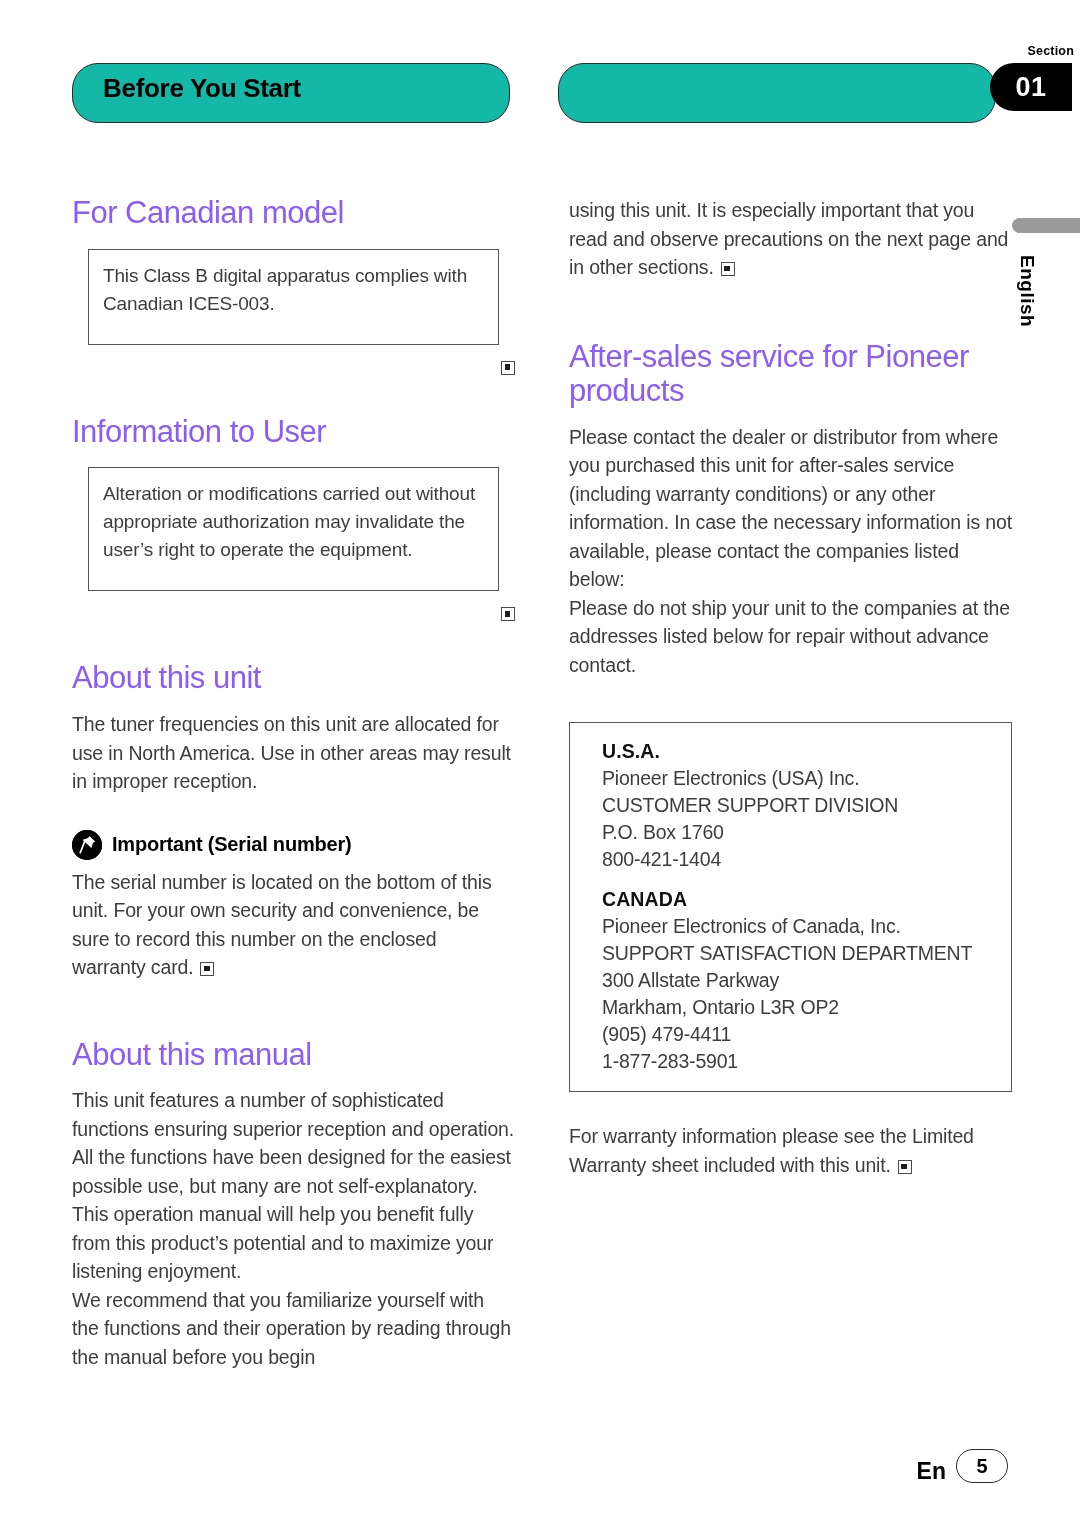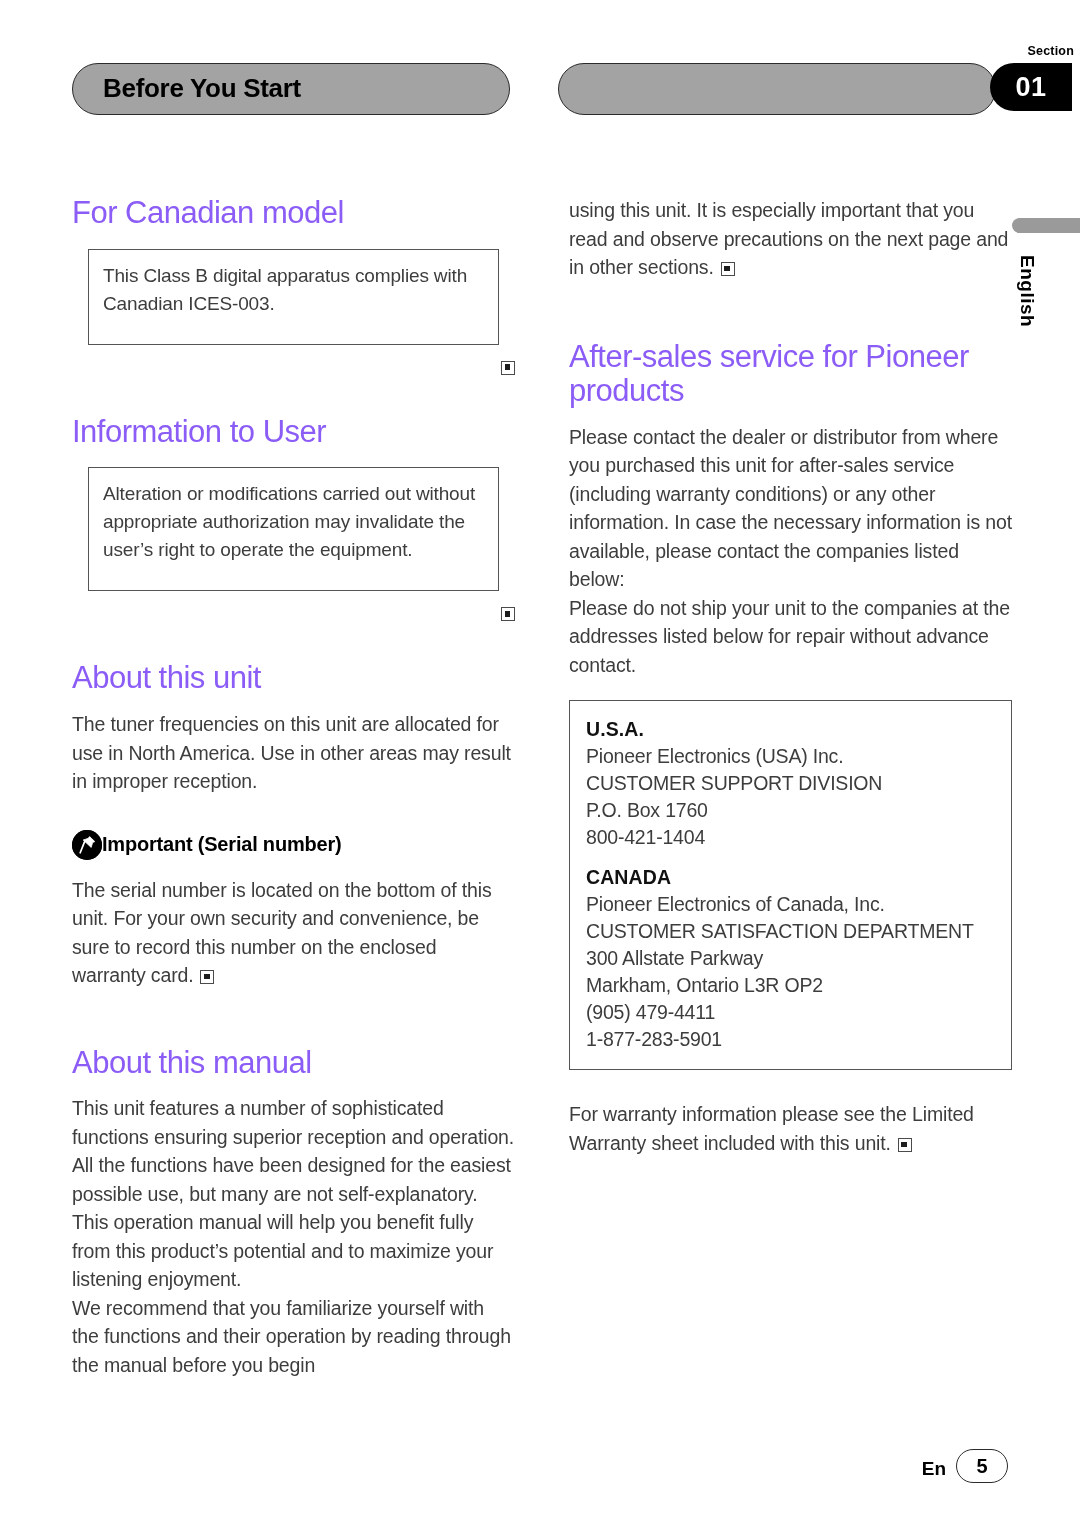--- a/index.html
+++ b/index.html
@@ -34,11 +34,11 @@
   .hdr-pill {
     position: absolute;
     top: 0;
-    height: 52px;
+    height: 60px;
     border: 1.6px solid #2b2b2b;
     border-radius: 26px;
     box-sizing: border-box;
-    background: #a3a3a3;
+    background: #14b8a6;
   }
   .hdr-pill.left  { left: 0px;   width: 438px; }
   .hdr-pill.right { left: 486px; width: 438px; }

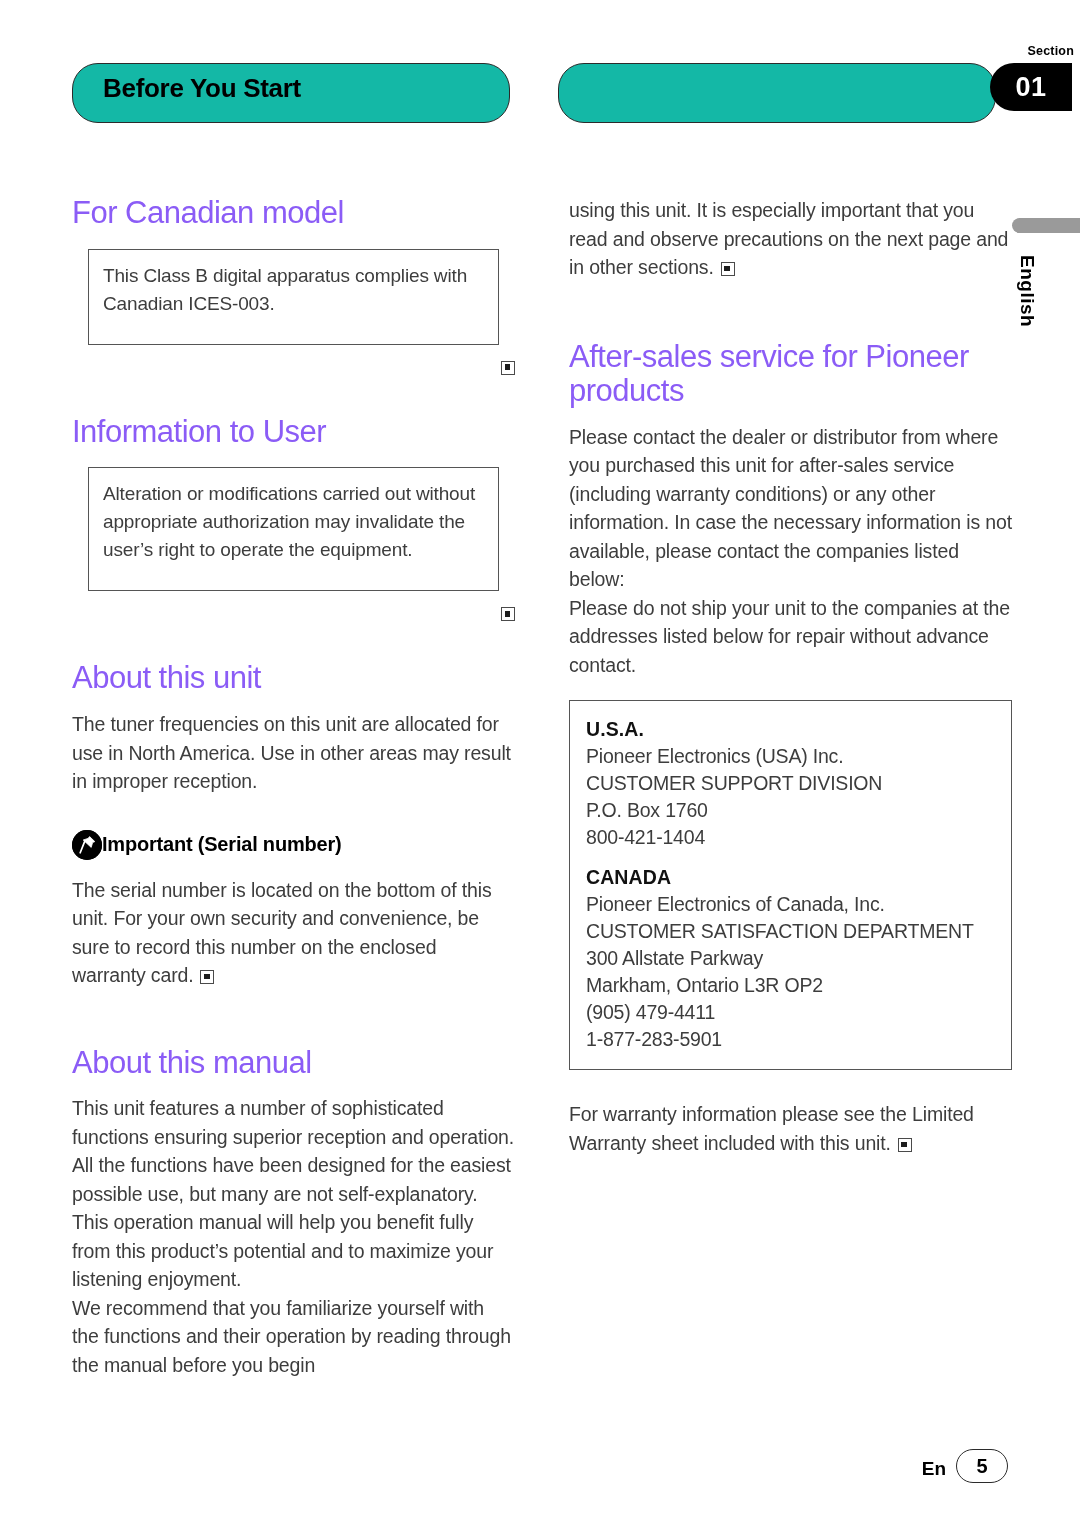--- a/index.html
+++ b/index.html
@@ -194,8 +194,8 @@
   .addr-box {
     border: 1.4px solid #555;
     box-sizing: border-box;
-    padding: 14px 16px 16px 16px;
-    margin-top: 21px;
+    padding: 14px 16px 16px 32px;
+    margin-top: 43px;
   }
   .addr-country {
     font-size: 19.5px;

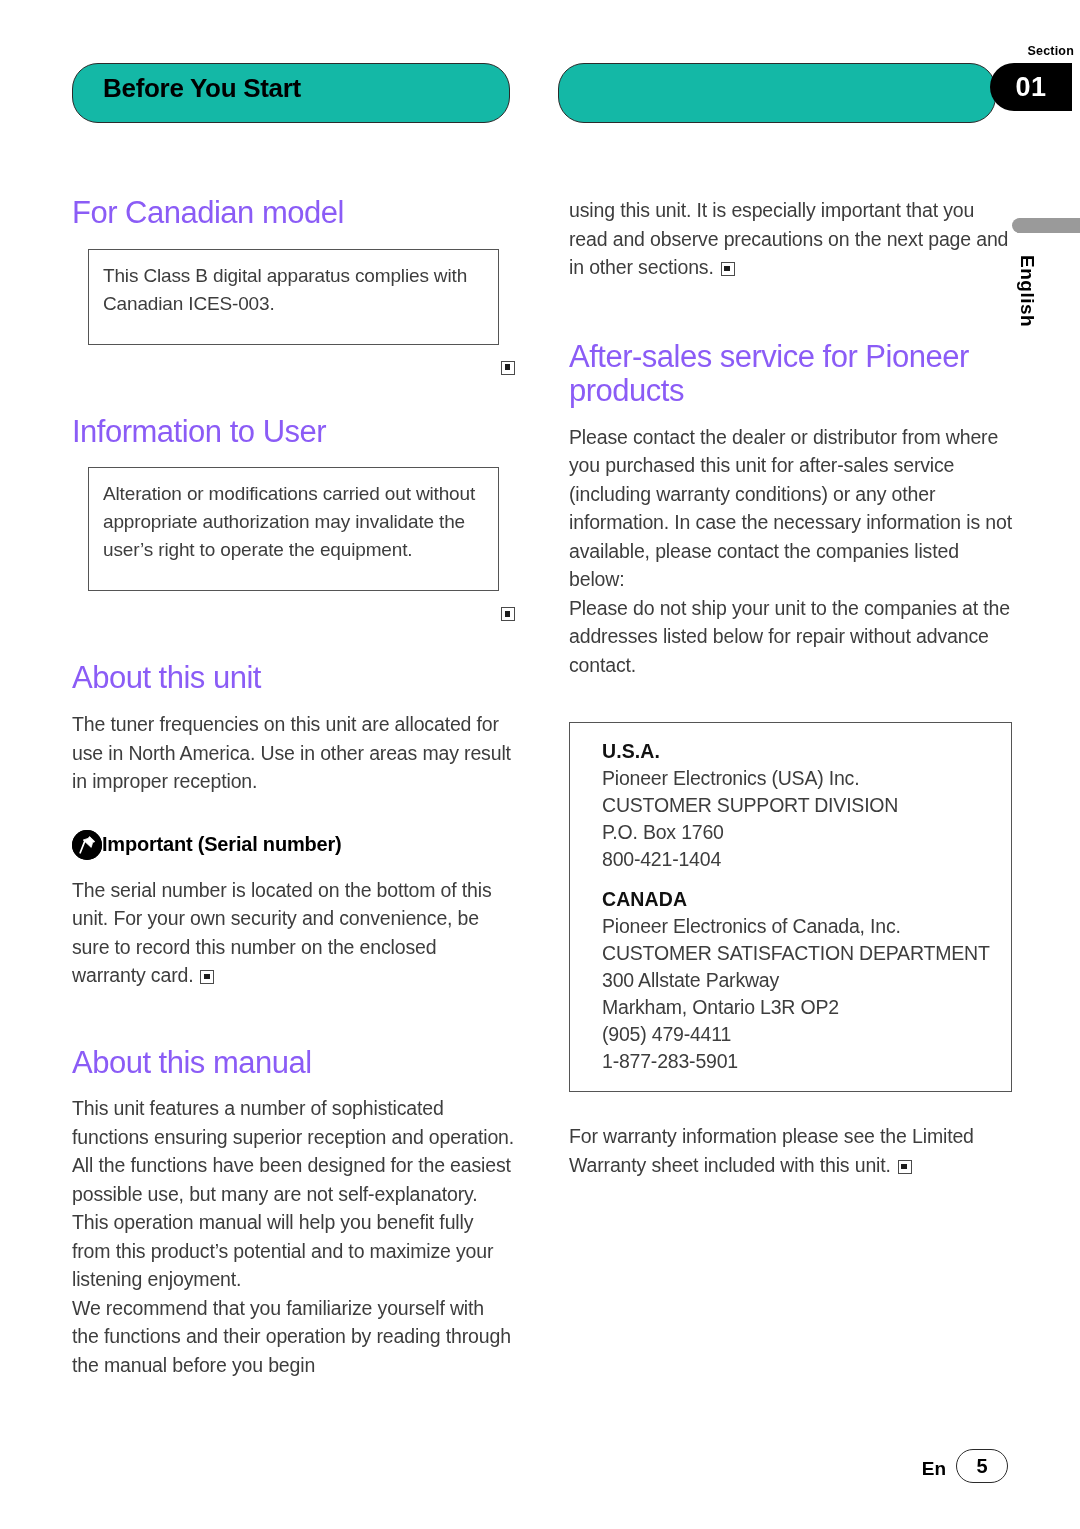--- a/index.html
+++ b/index.html
@@ -172,8 +172,9 @@
   .important-row {
     display: flex;
     align-items: center;
+    gap: 10px;
     margin-top: 34px;
-    margin-bottom: 16px;
+    margin-bottom: 8px;
   }
   .pin-icon {
     width: 30px;

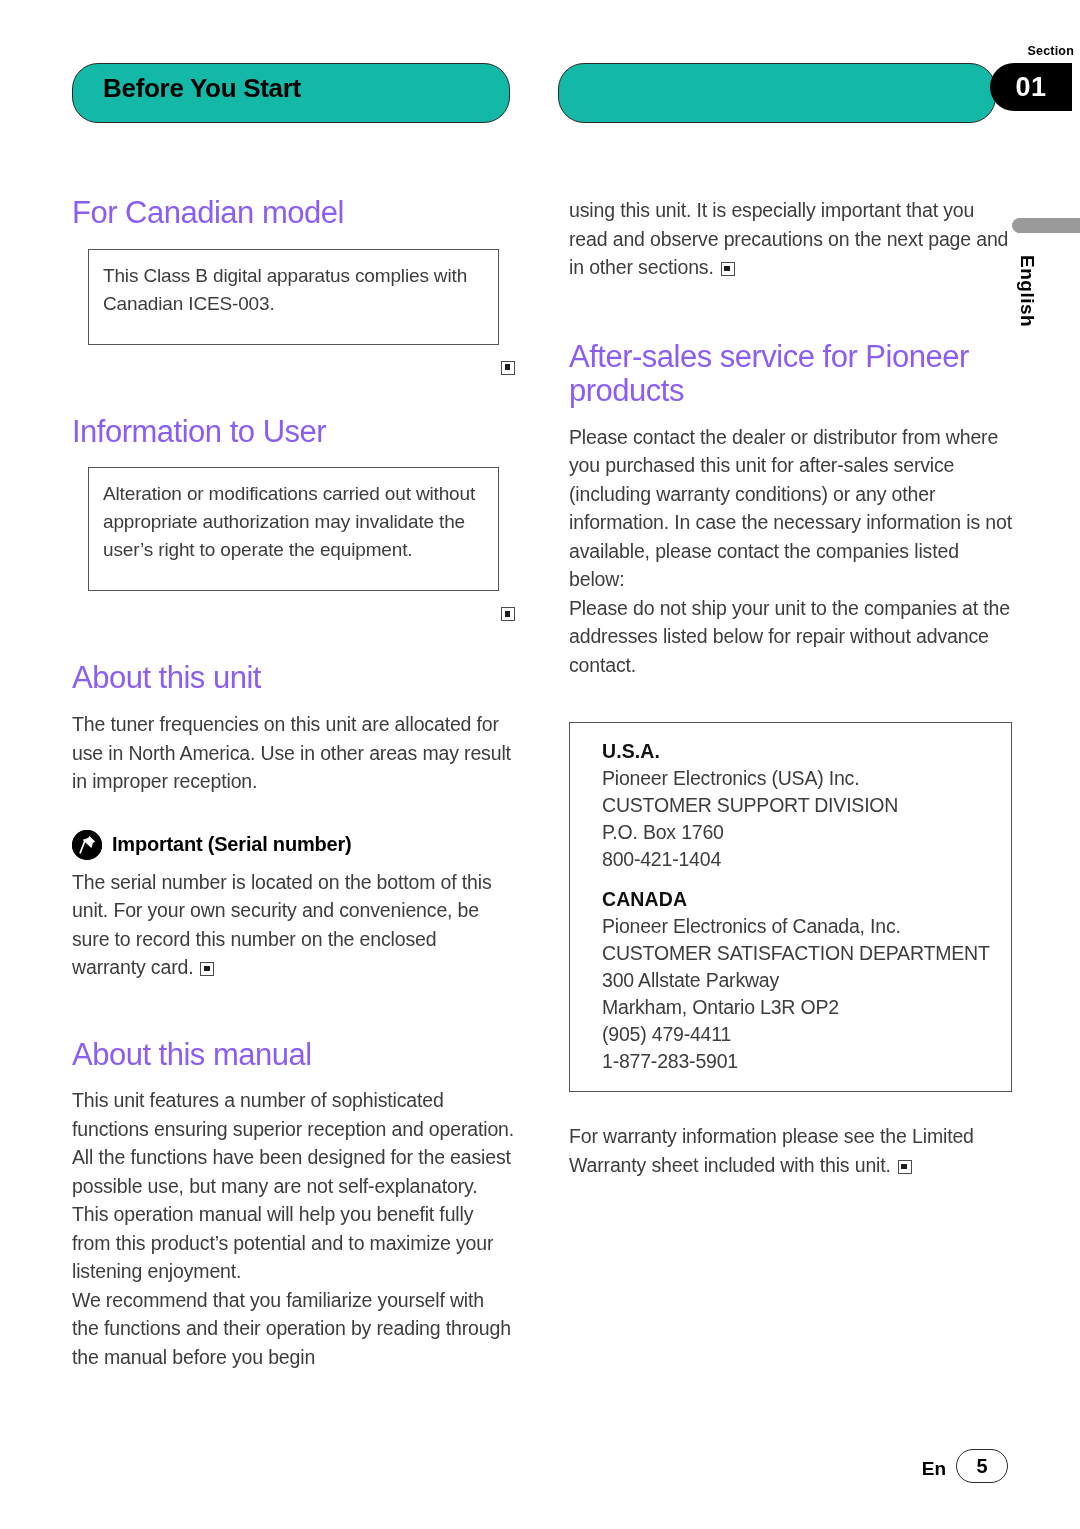--- a/index.html
+++ b/index.html
@@ -332,7 +332,7 @@
 
       <p class="addr-country second">CANADA</p>
       <p class="addr-line">Pioneer Electronics of Canada, Inc.</p>
-      <p class="addr-line">CUSTOMER SATISFACTION DEPARTMENT</p>
+      <p class="addr-line">SUPPORT SATISFACTION DEPARTMENT</p>
       <p class="addr-line">300 Allstate Parkway</p>
       <p class="addr-line">Markham, Ontario L3R OP2</p>
       <p class="addr-line">(905) 479-4411</p>

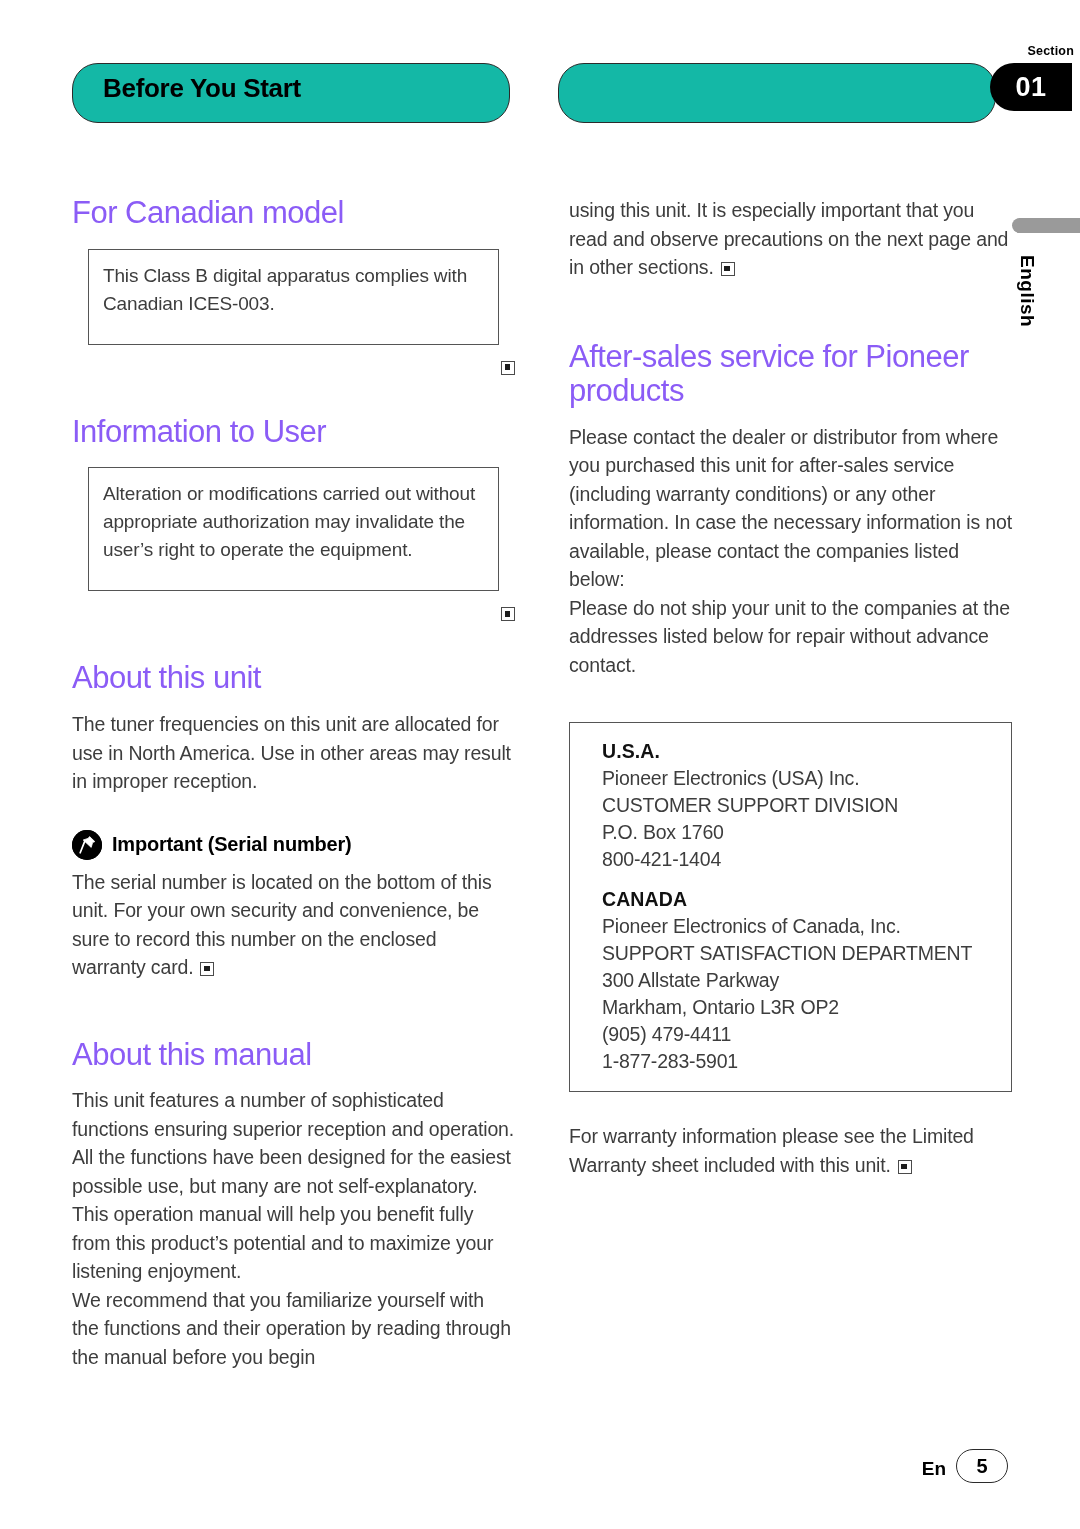--- a/index.html
+++ b/index.html
@@ -229,7 +229,7 @@
     position: absolute;
     right: 62px;
     top: 9px;
-    font-size: 19px;
+    font-size: 23px;
     font-weight: bold;
     color: #000;
   }

